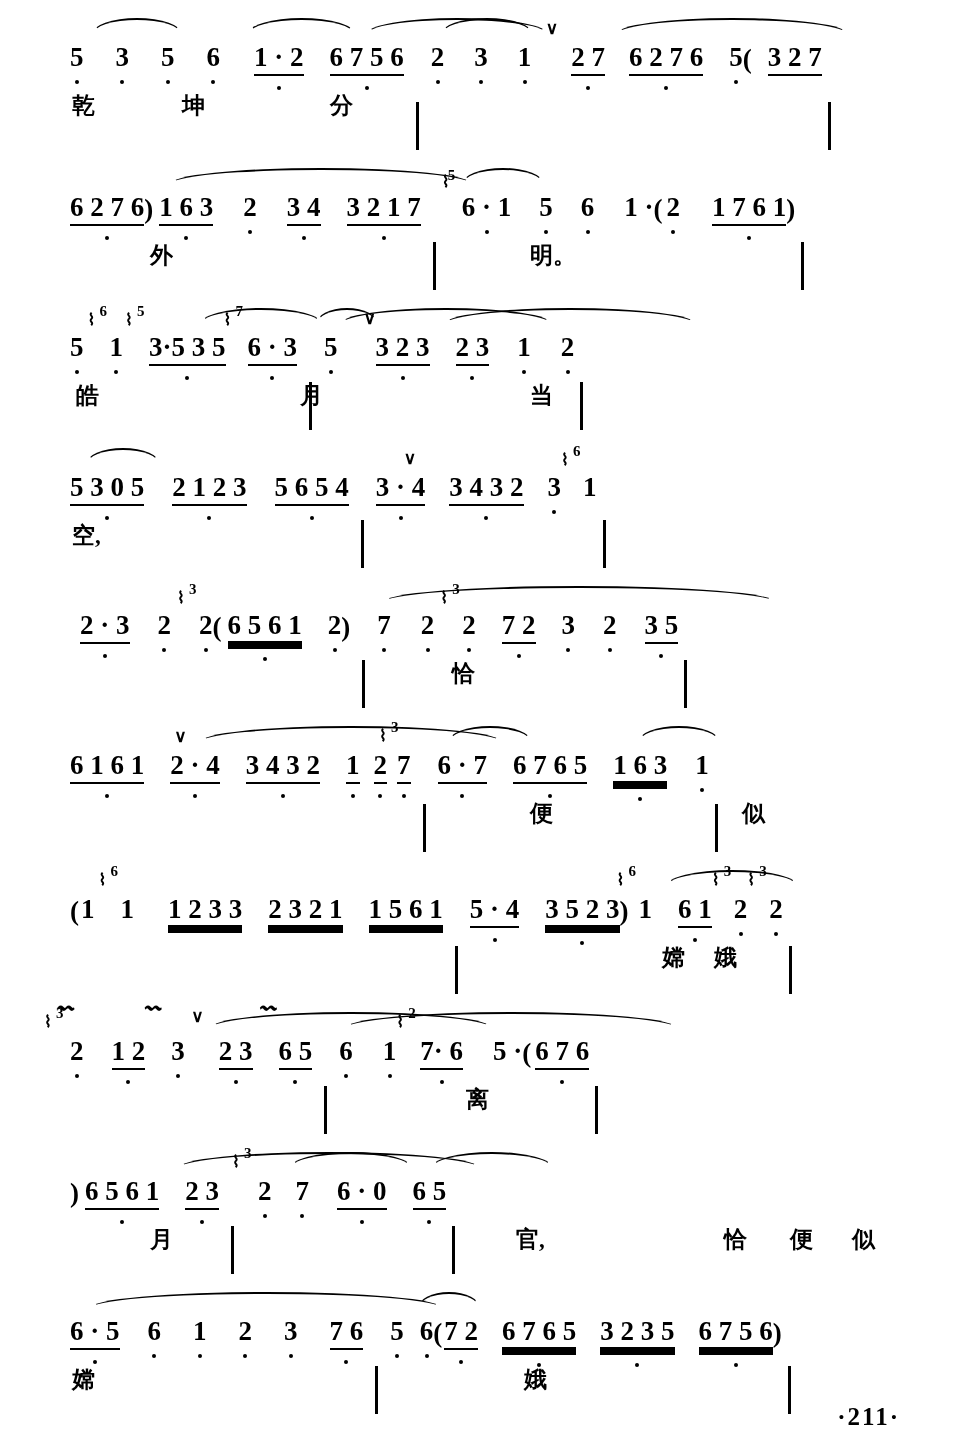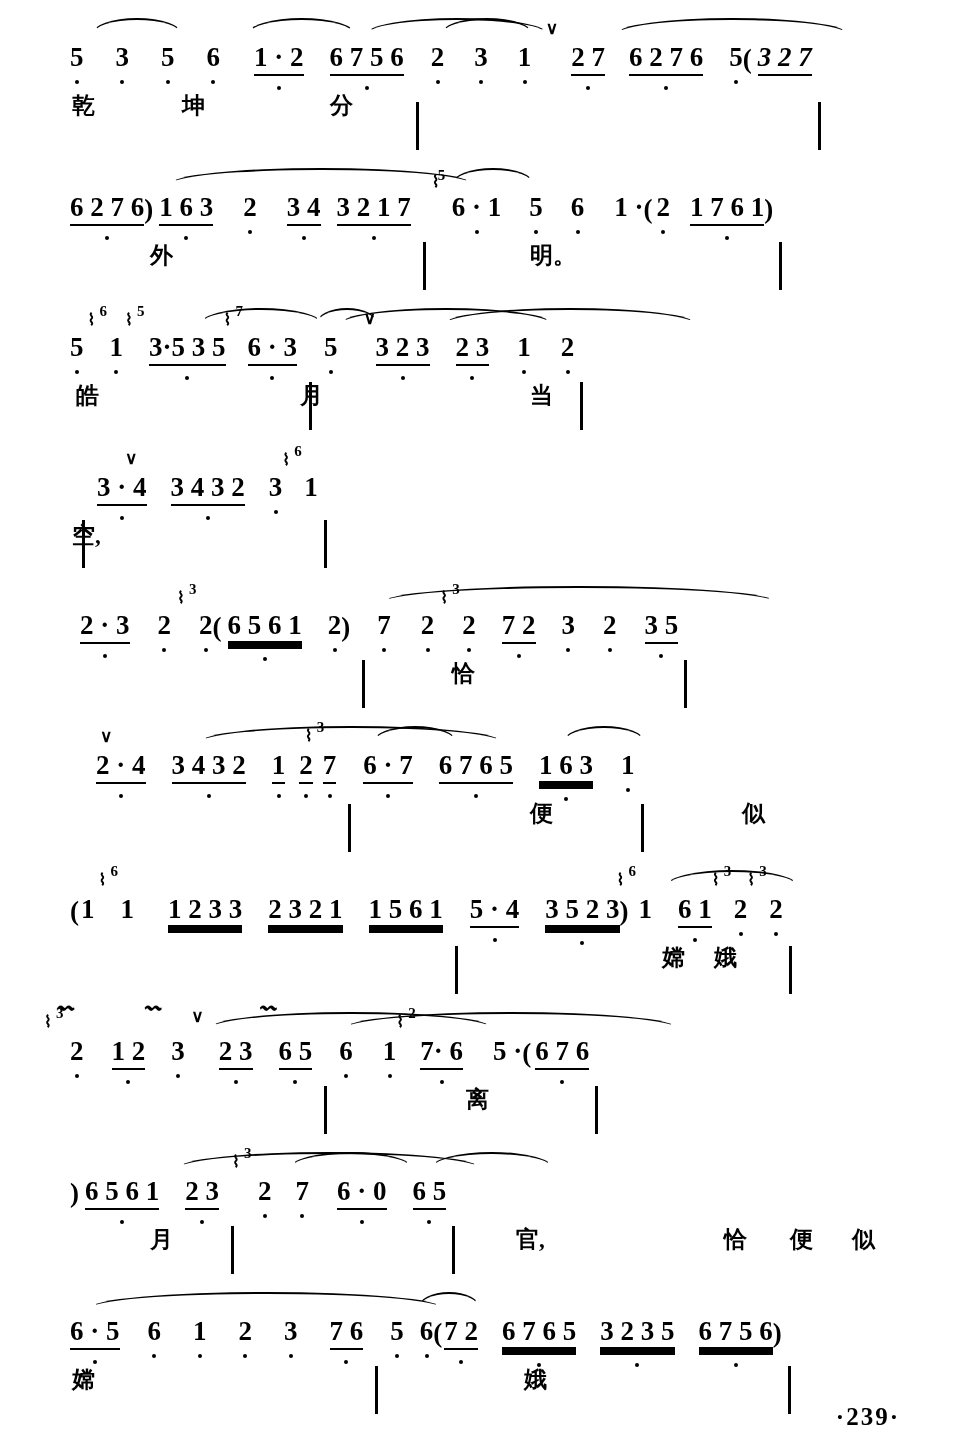--- a/index.html
+++ b/index.html
@@ -172,7 +172,7 @@
         <div class="note" style="margin-left:24px;"><span class="num beam1 lowdot">6&nbsp;2&nbsp;7&nbsp;6</span></div>
         <div class="note" style="margin-left:26px;"><span class="num lowdot">5</span></div>
         <div class="paren">(</div>
-        <div class="note" style="margin-left:6px;font-style:italic;"><span class="num beam1">3&nbsp;2&nbsp;7</span></div>
+        <div class="note" style="margin-left:16px;"><span class="num beam1">3&nbsp;2&nbsp;7</span></div>
       </div>
       <div class="endline"></div>
     </div>

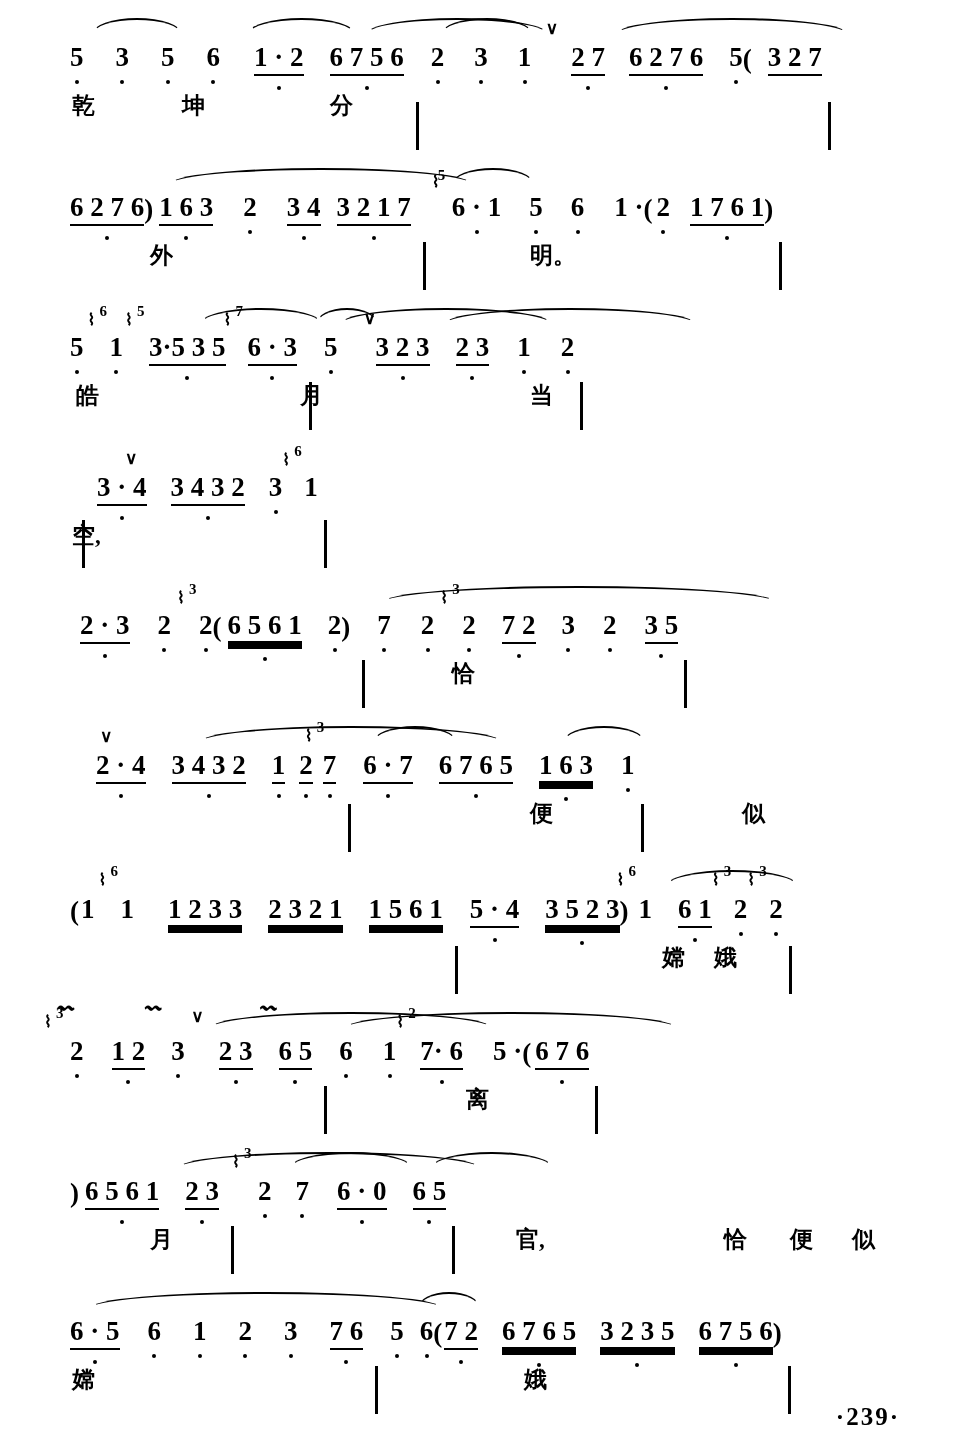--- a/index.html
+++ b/index.html
@@ -190,7 +190,7 @@
         <div class="note" style="margin-left:6px;"><span class="num beam1 lowdot">1&nbsp;6&nbsp;3</span></div>
         <div class="note" style="margin-left:30px;"><span class="num lowdot">2</span></div>
         <div class="note" style="margin-left:30px;"><span class="num beam1 lowdot">3&nbsp;4</span></div>
-        <div class="note" style="margin-left:16px;"><span class="num beam1 lowdot">3&nbsp;2&nbsp;1&nbsp;7</span></div>
+        <div class="note" style="margin-left:26px;"><span class="num beam1 lowdot">3&nbsp;2&nbsp;1&nbsp;7</span></div>
       </div>
       <div class="barline"></div>
       <div class="half">

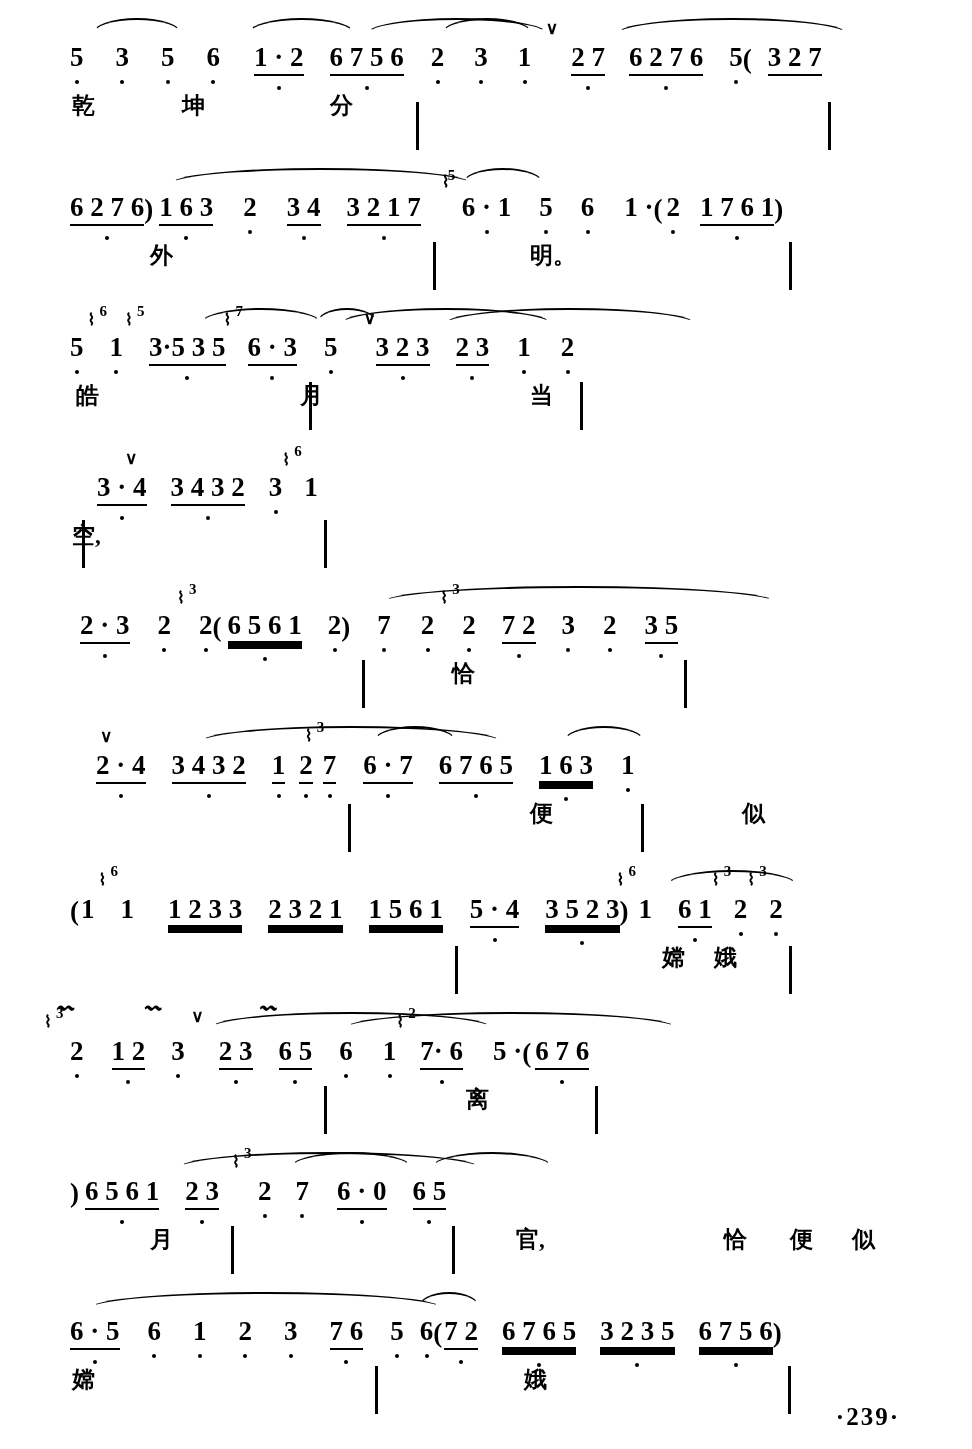--- a/index.html
+++ b/index.html
@@ -201,7 +201,7 @@
         <div class="note" style="margin-left:30px;"><span class="num">1&nbsp;·</span></div>
         <div class="paren">(</div>
         <div class="note" style="margin-left:4px;"><span class="num lowdot">2</span></div>
-        <div class="note" style="margin-left:20px;"><span class="num beam1 lowdot">1&nbsp;7&nbsp;6&nbsp;1</span></div>
+        <div class="note" style="margin-left:32px;"><span class="num beam1 lowdot">1&nbsp;7&nbsp;6&nbsp;1</span></div>
         <div class="paren">)</div>
       </div>
       <div class="endline"></div>

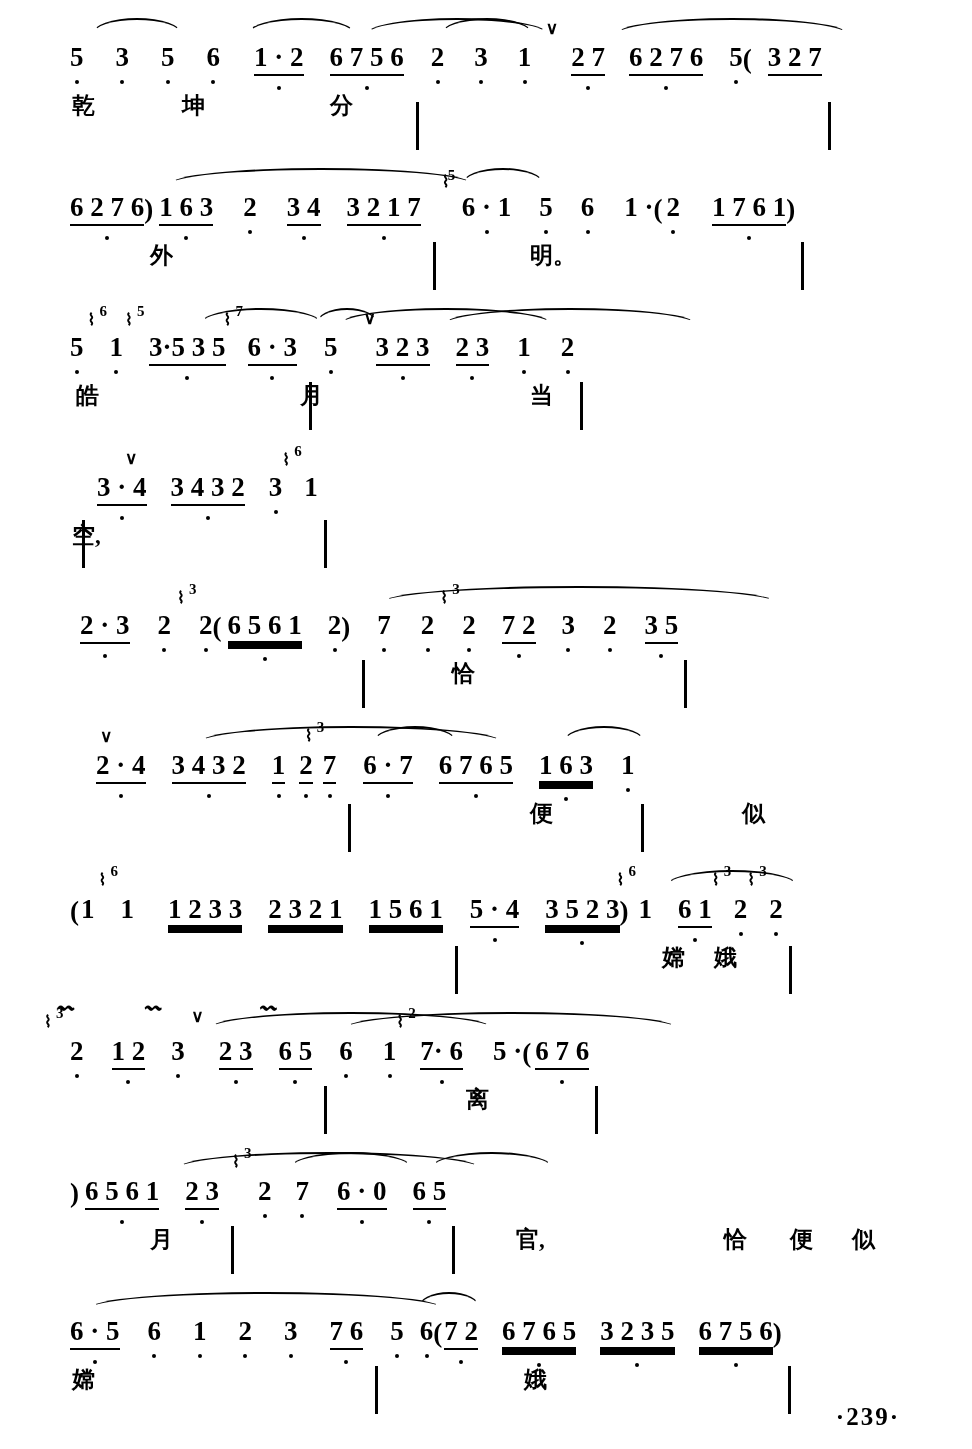--- a/index.html
+++ b/index.html
@@ -239,6 +239,12 @@
 
   <div class="system" style="height:138px;">
     <div class="measure-row">
+      <div class="half">
+        <div class="slur" style="left:16px;width:72px;"></div>
+        <div class="note"><span class="num beam1 lowdot">5&nbsp;3&nbsp;0&nbsp;5</span></div>
+        <div class="note" style="margin-left:28px;"><span class="num beam1 lowdot">2&nbsp;1&nbsp;2&nbsp;3</span></div>
+        <div class="note" style="margin-left:28px;"><span class="num beam1 lowdot">5&nbsp;6&nbsp;5&nbsp;4</span></div>
+      </div>
       <div class="barline"></div>
       <div class="half">
         <div class="note"><span class="orn-v" style="left:34px;">∨</span><span class="num beam1 lowdot">3&nbsp;·&nbsp;4</span></div>

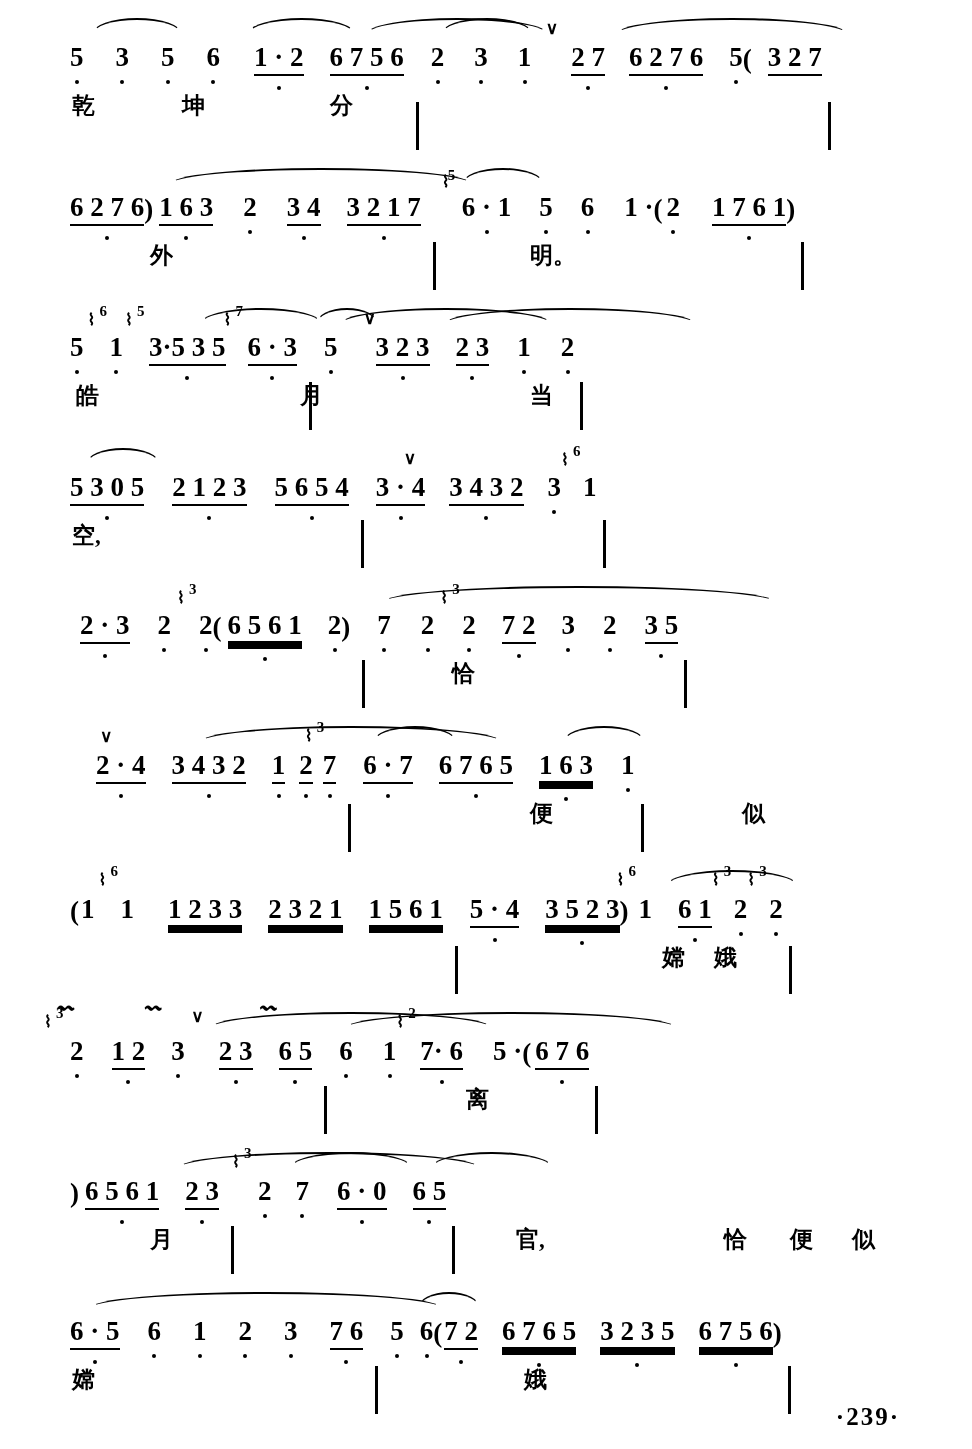--- a/index.html
+++ b/index.html
@@ -288,6 +288,7 @@
     <div class="measure-row">
       <div class="half">
         <div class="slur" style="left:130px;width:300px;"></div>
+        <div class="note"><span class="num beam1 lowdot">6&nbsp;1&nbsp;6&nbsp;1</span></div>
         <div class="note" style="margin-left:26px;"><span class="orn-v" style="left:10px;">∨</span><span class="num beam1 lowdot">2&nbsp;·&nbsp;4</span></div>
         <div class="note" style="margin-left:26px;"><span class="num beam1 lowdot">3&nbsp;4&nbsp;3&nbsp;2</span></div>
         <div class="note" style="margin-left:26px;"><span class="num beam1 lowdot">1</span></div>

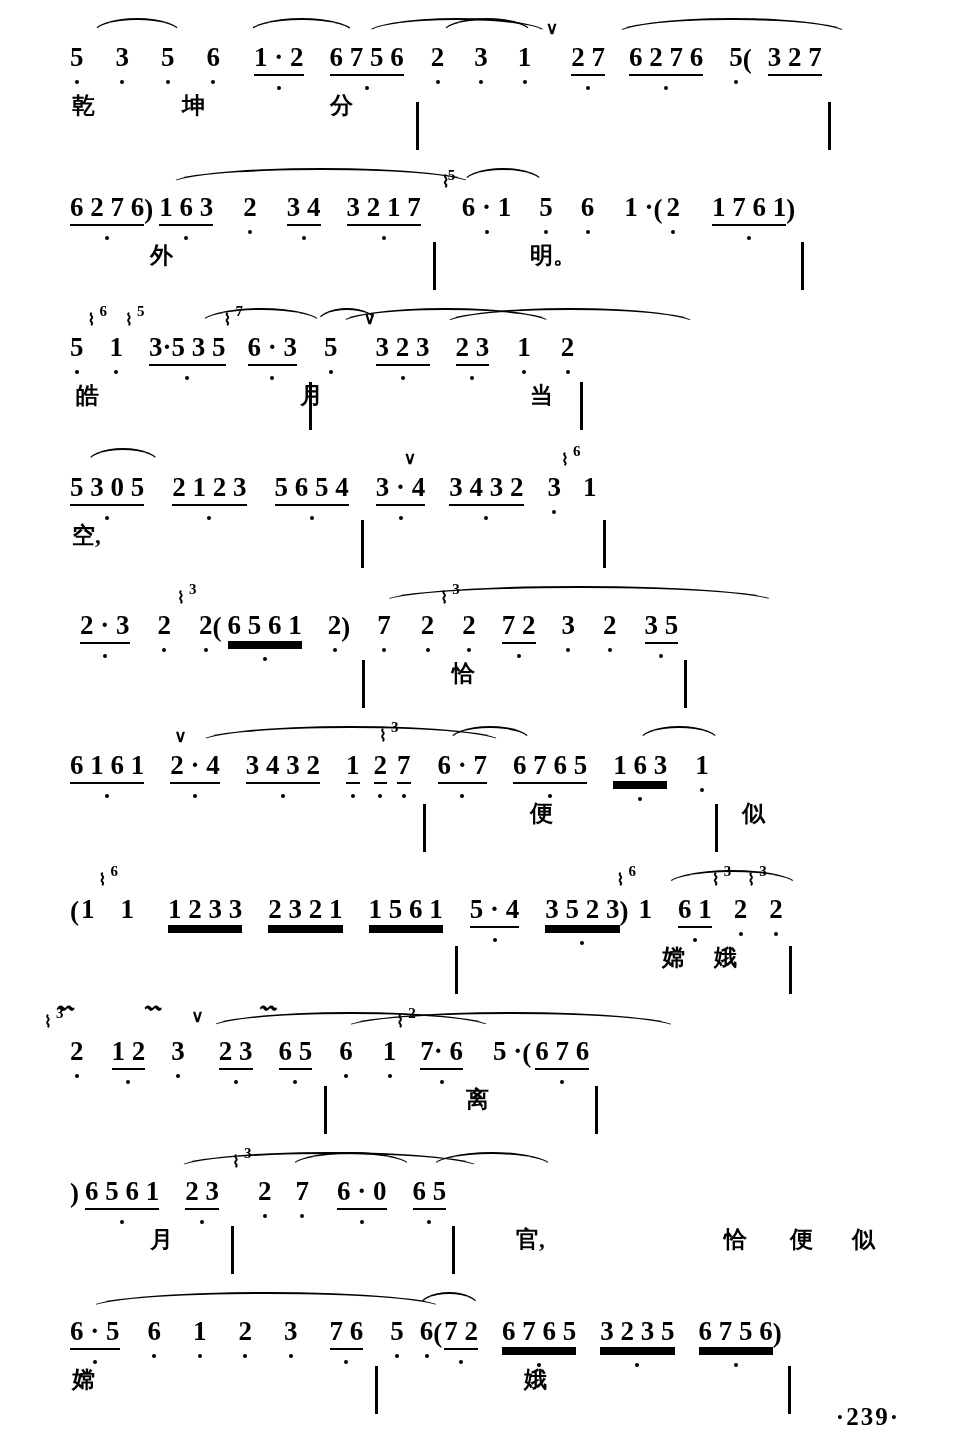--- a/index.html
+++ b/index.html
@@ -417,7 +417,7 @@
     <div class="lyric" style="left:524px;">娥</div>
   </div>
 
-  <div class="page-number">·239·</div>
+  <div class="page-number">·211·</div>
 
 </div>
 

